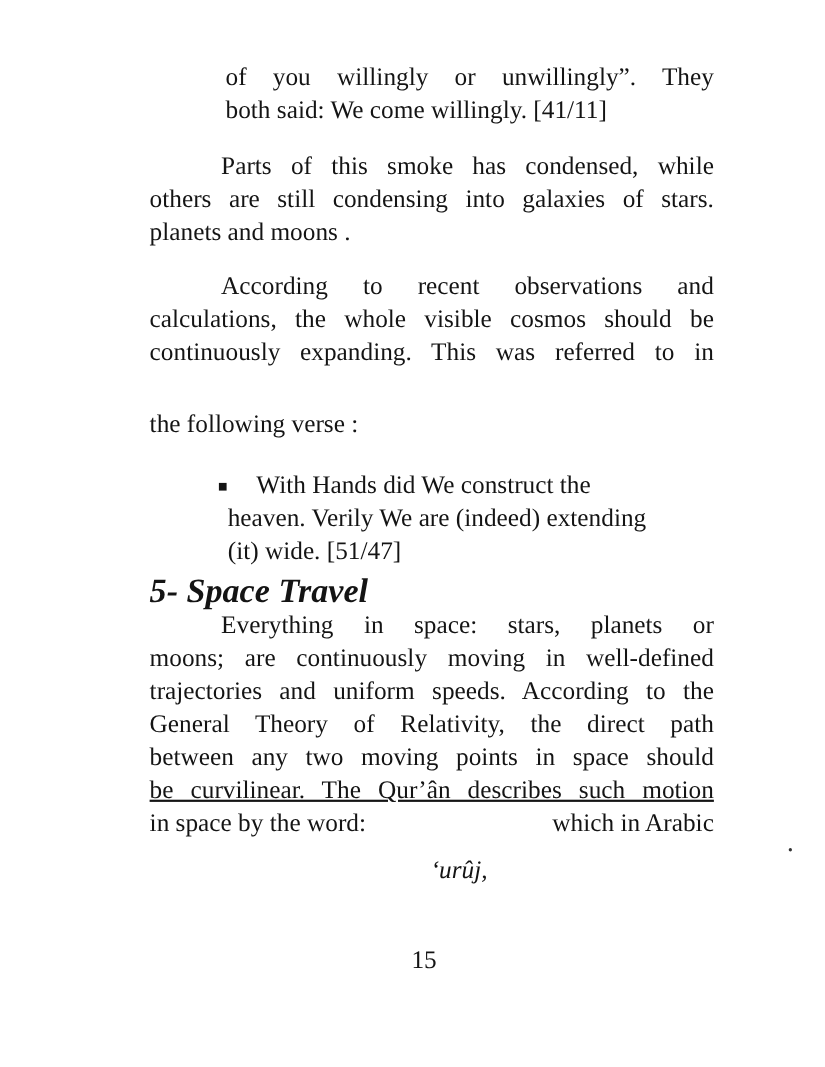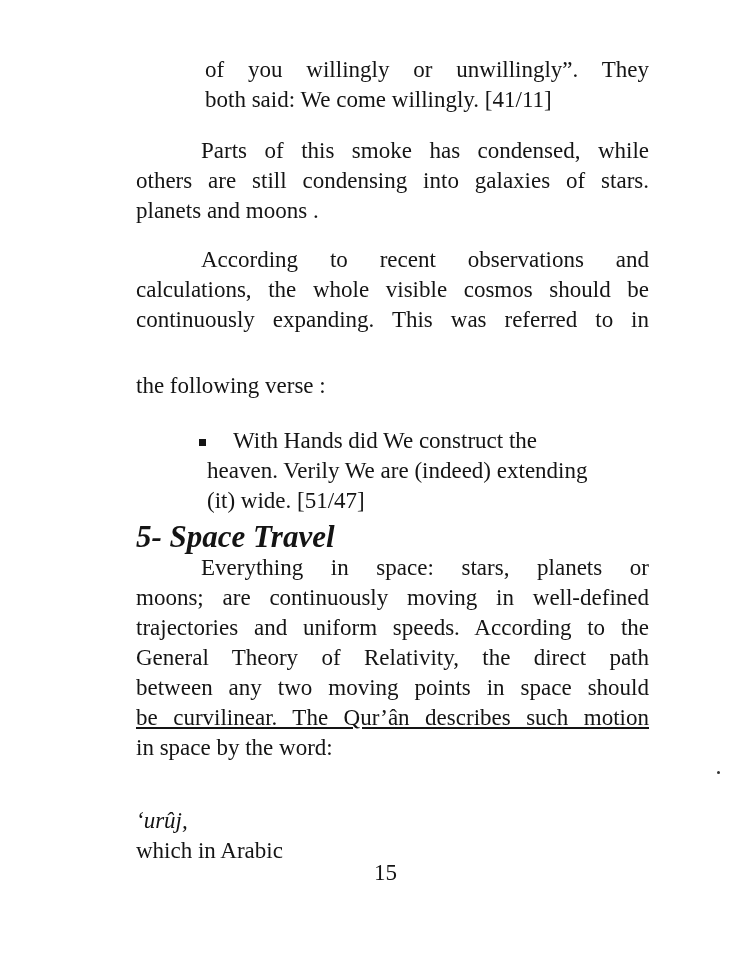--- a/index.html
+++ b/index.html
@@ -44,7 +44,7 @@
   <div class="line just" style="left:136px; top:643px; width:513px;">General Theory of Relativity, the direct path</div>
   <div class="line just" style="left:136px; top:673px; width:513px;">between any two moving points in space should</div>
   <div class="line just" style="left:136px; top:703px; width:513px;text-decoration:underline;">be curvilinear. The Qur’ân describes such motion</div>
-  <div class="line" style="left:136px; top:733px; width:513px; display:flex; justify-content:space-between;flex-direction:column;">
+  <div class="line" style="left:136px; top:733px; width:513px; display:flex; justify-content:space-between;">
     <span>in space by the word: </span>
     <span class="ital">‘urûj,</span>
     <span> which in Arabic</span>

